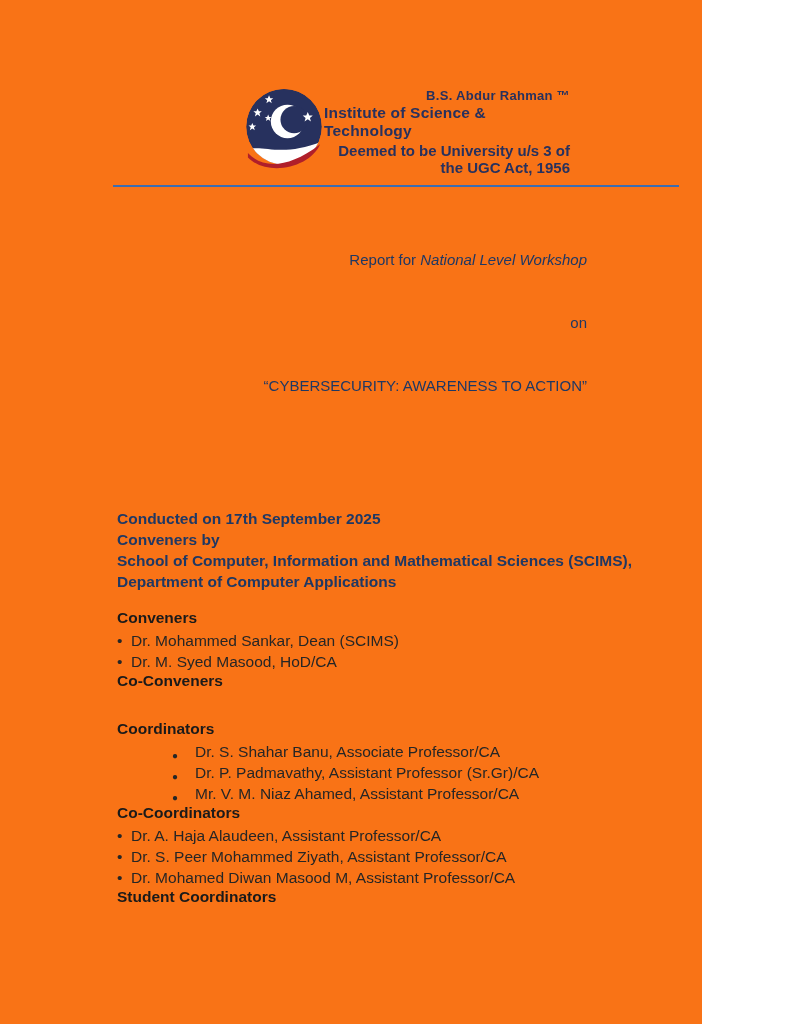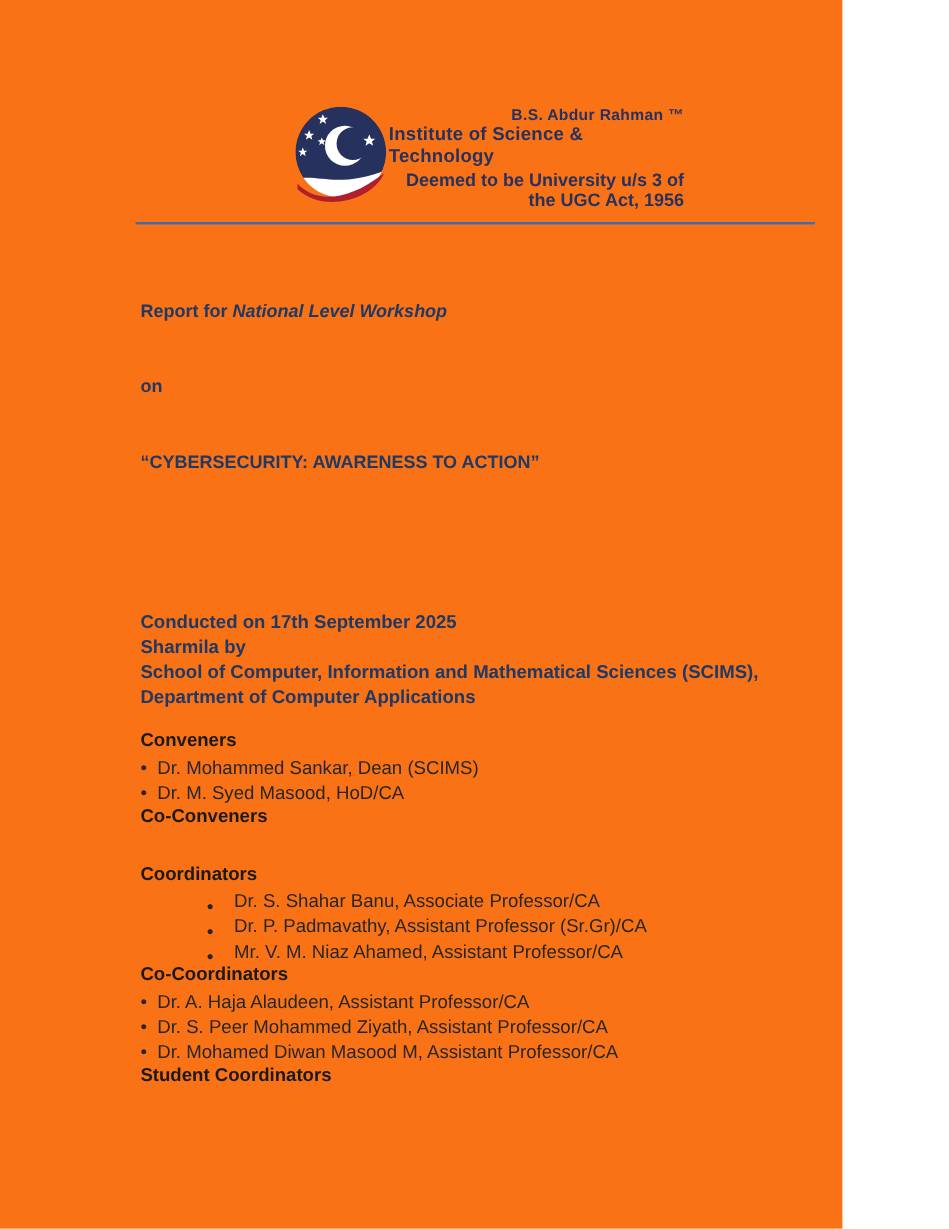--- a/index.html
+++ b/index.html
@@ -20,8 +20,8 @@
   .rule{height:2px;background:var(--rule-blue);width:566px;margin:9px 0 0 113px;border:none;}
   
   .title-block{
-    margin:20px 0 0 117px;width:470px;text-align:left;
-    color:var(--navy);font-weight:700;font-size:15px;line-height:21px;white-space:pre-wrap;
+    margin:20px 0 0 117px;width:470px;text-align:right;
+    color:var(--navy);font-weight:400;font-size:15px;line-height:21px;white-space:pre-wrap;
   }
   .title-block .it{font-style:italic;}
   

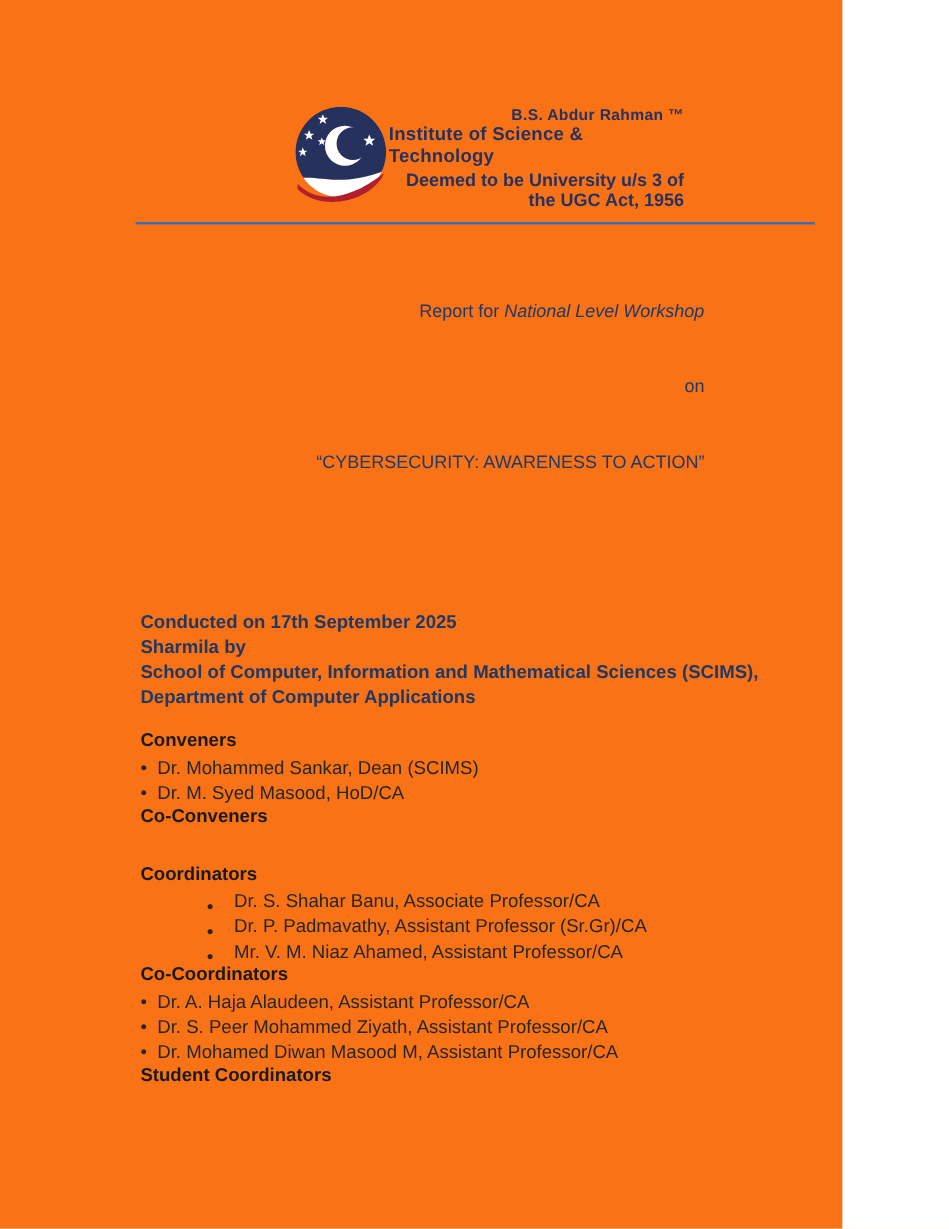--- a/index.html
+++ b/index.html
@@ -85,7 +85,7 @@
 
   <div class="intro">
     <div>Conducted on 17th September 2025</div>
-    <div>Sharmila by</div>
+    <div>Conveners by</div>
     <div>School of Computer, Information and Mathematical Sciences (SCIMS),</div>
     <div>Department of Computer Applications</div>
   </div>

